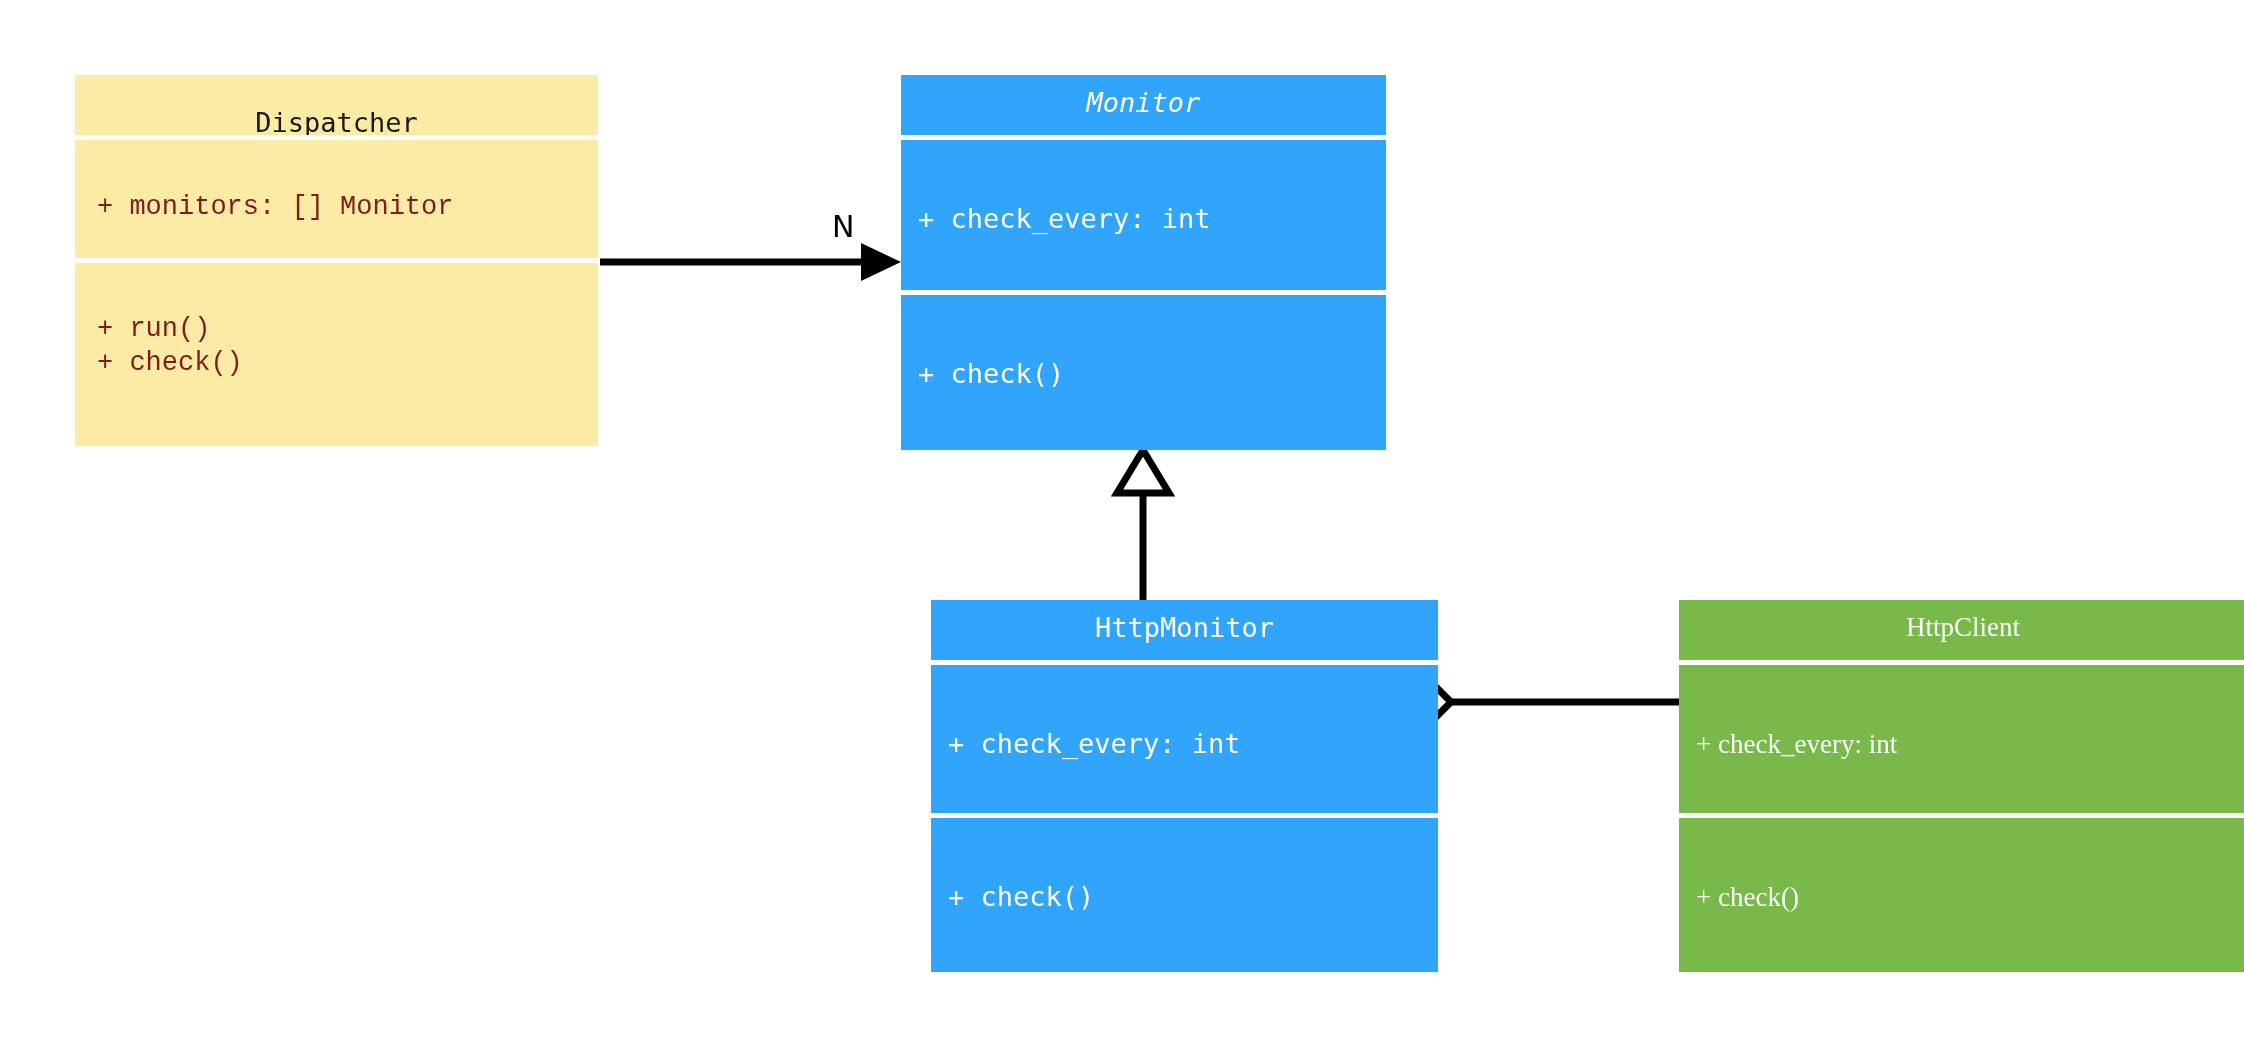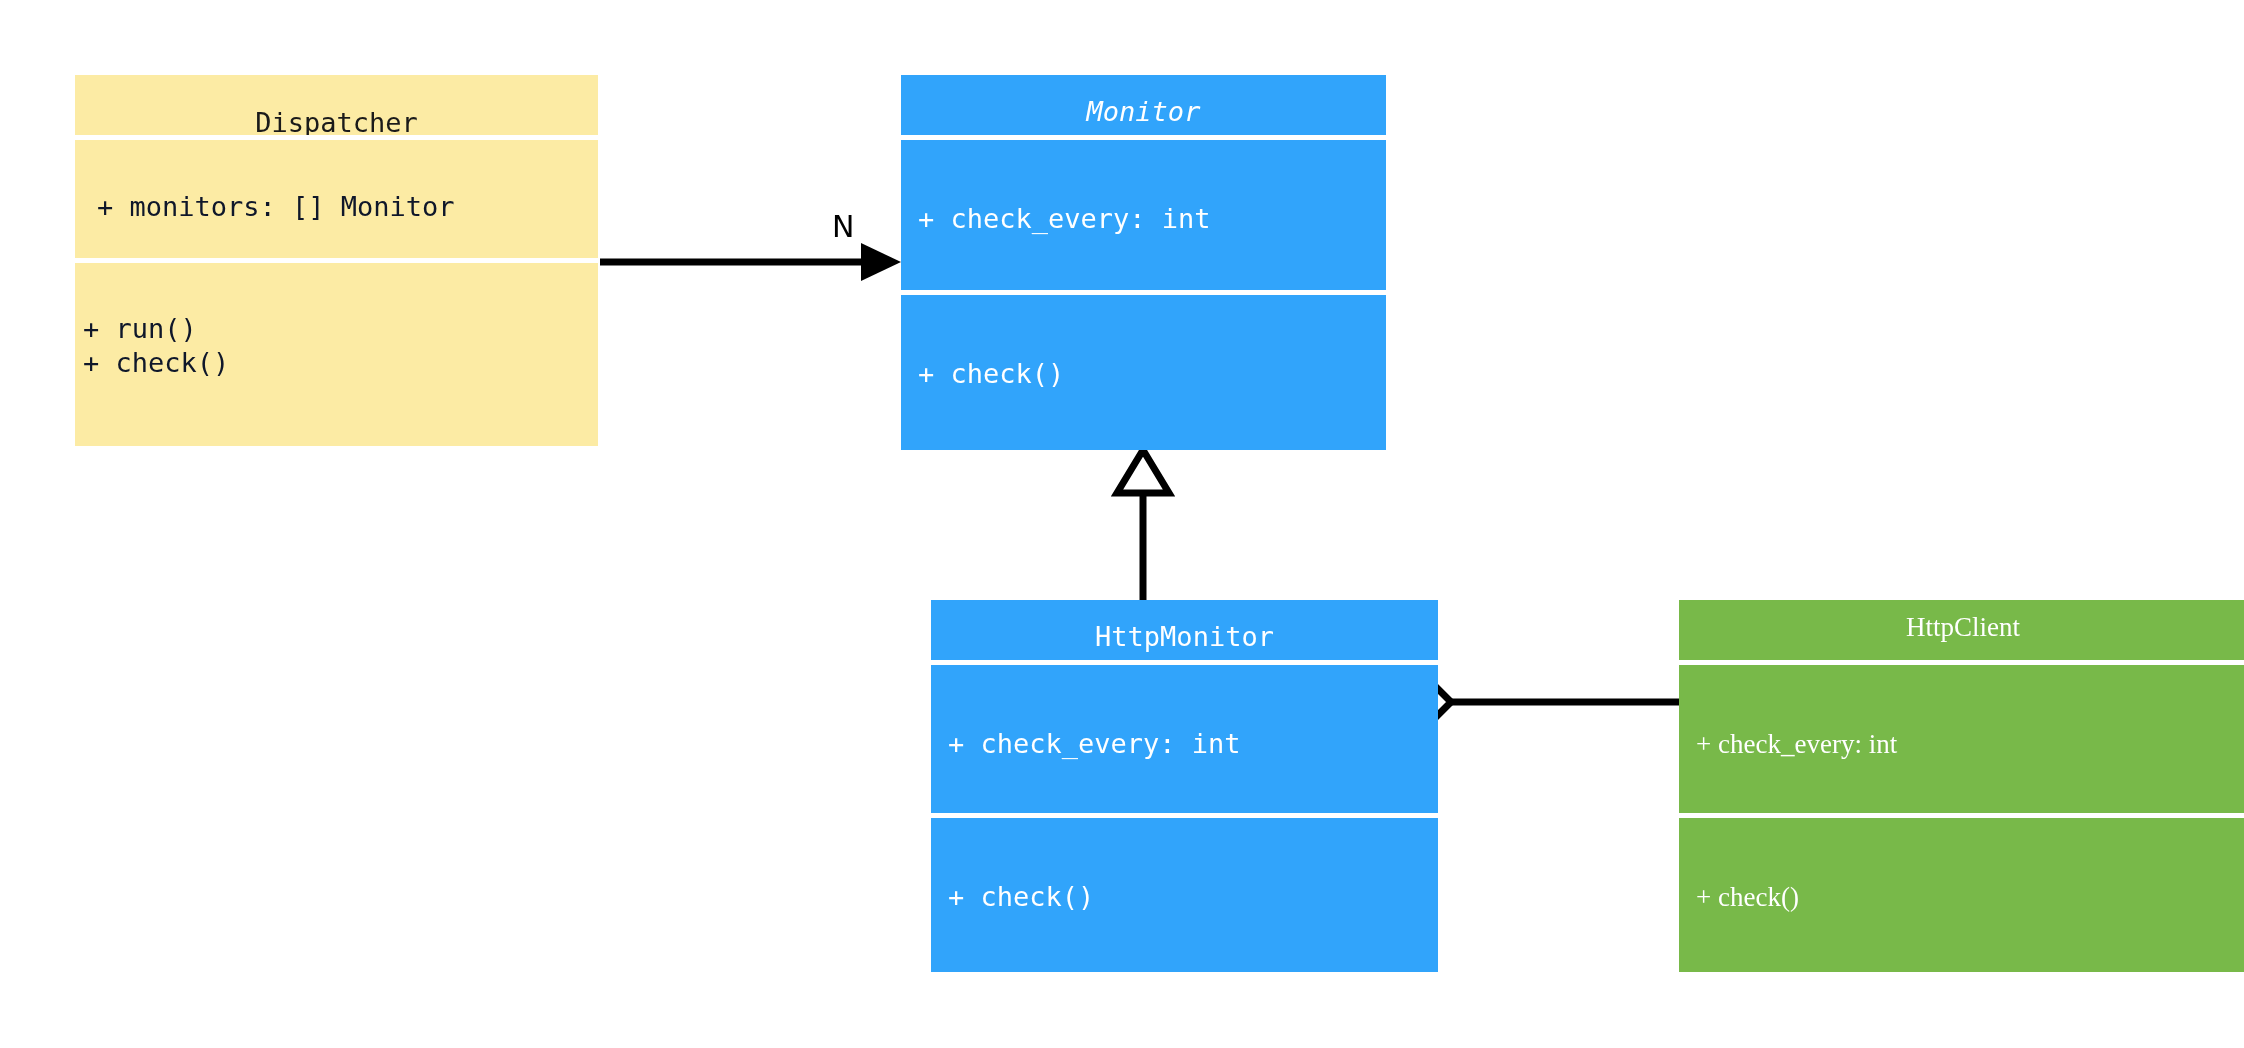--- a/index.html
+++ b/index.html
@@ -51,7 +51,7 @@
   .box-dispatcher .member-line { color: #0f172a; }
   
   .box-blue { background: #31a4fb; }
-  .box-blue .class-title { color: #ffffff; margin-top: 9px; }
+  .box-blue .class-title { color: #ffffff; }
   .box-blue .member-line { color: #ffffff; }
   
   .box-green { background: #78b949; }

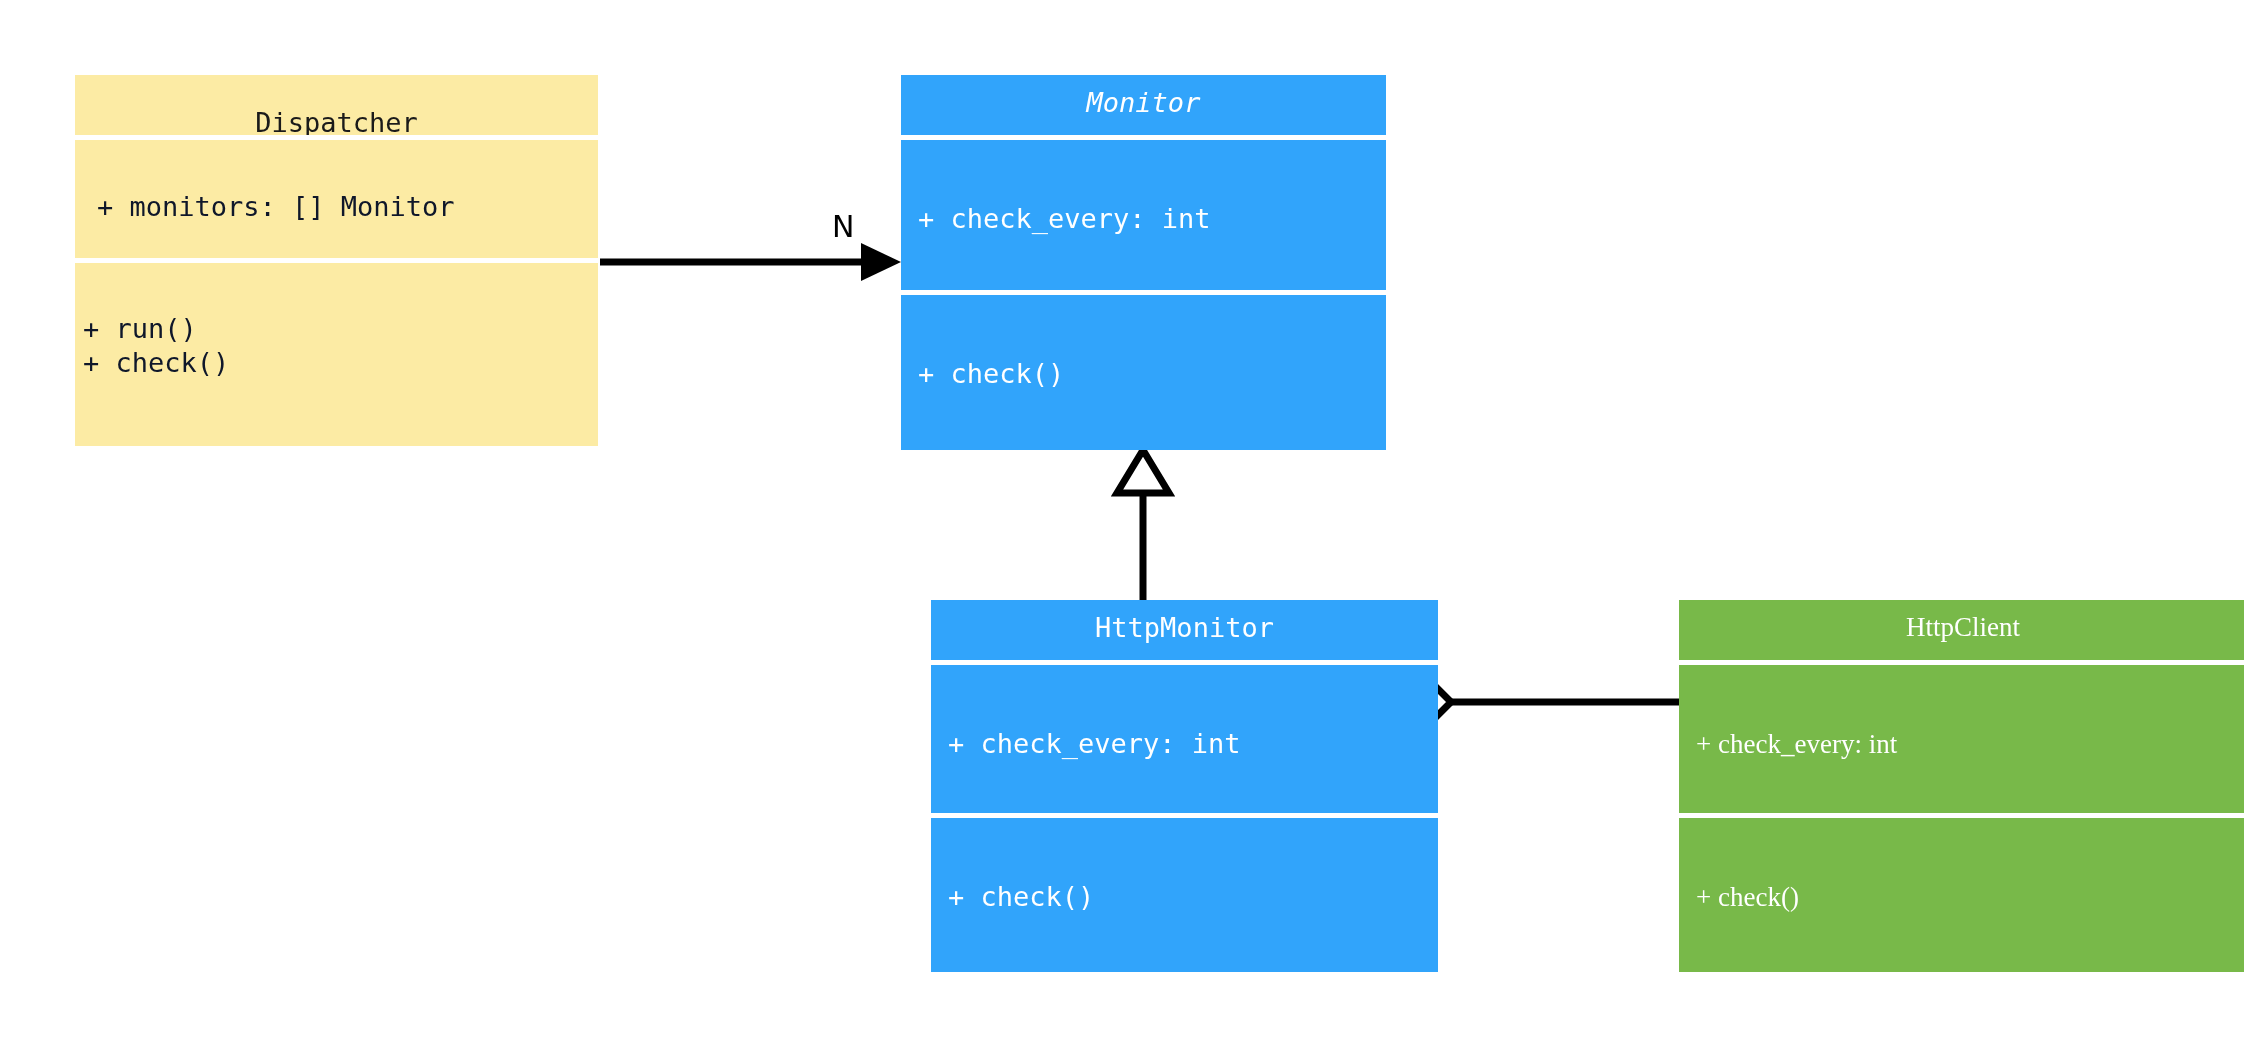--- a/index.html
+++ b/index.html
@@ -48,7 +48,7 @@
   
   .box-dispatcher { background: #fceba4; color: #111111; }
   .box-dispatcher .class-title { color: #1a1a1a; margin-top: 20px; }
-  .box-dispatcher .member-line { color: #0f172a; }
+  .box-dispatcher .member-line { color: #7f1d1d; font-family: Liberation Mono, monospace; }
   
   .box-blue { background: #31a4fb; }
   .box-blue .class-title { color: #ffffff; }

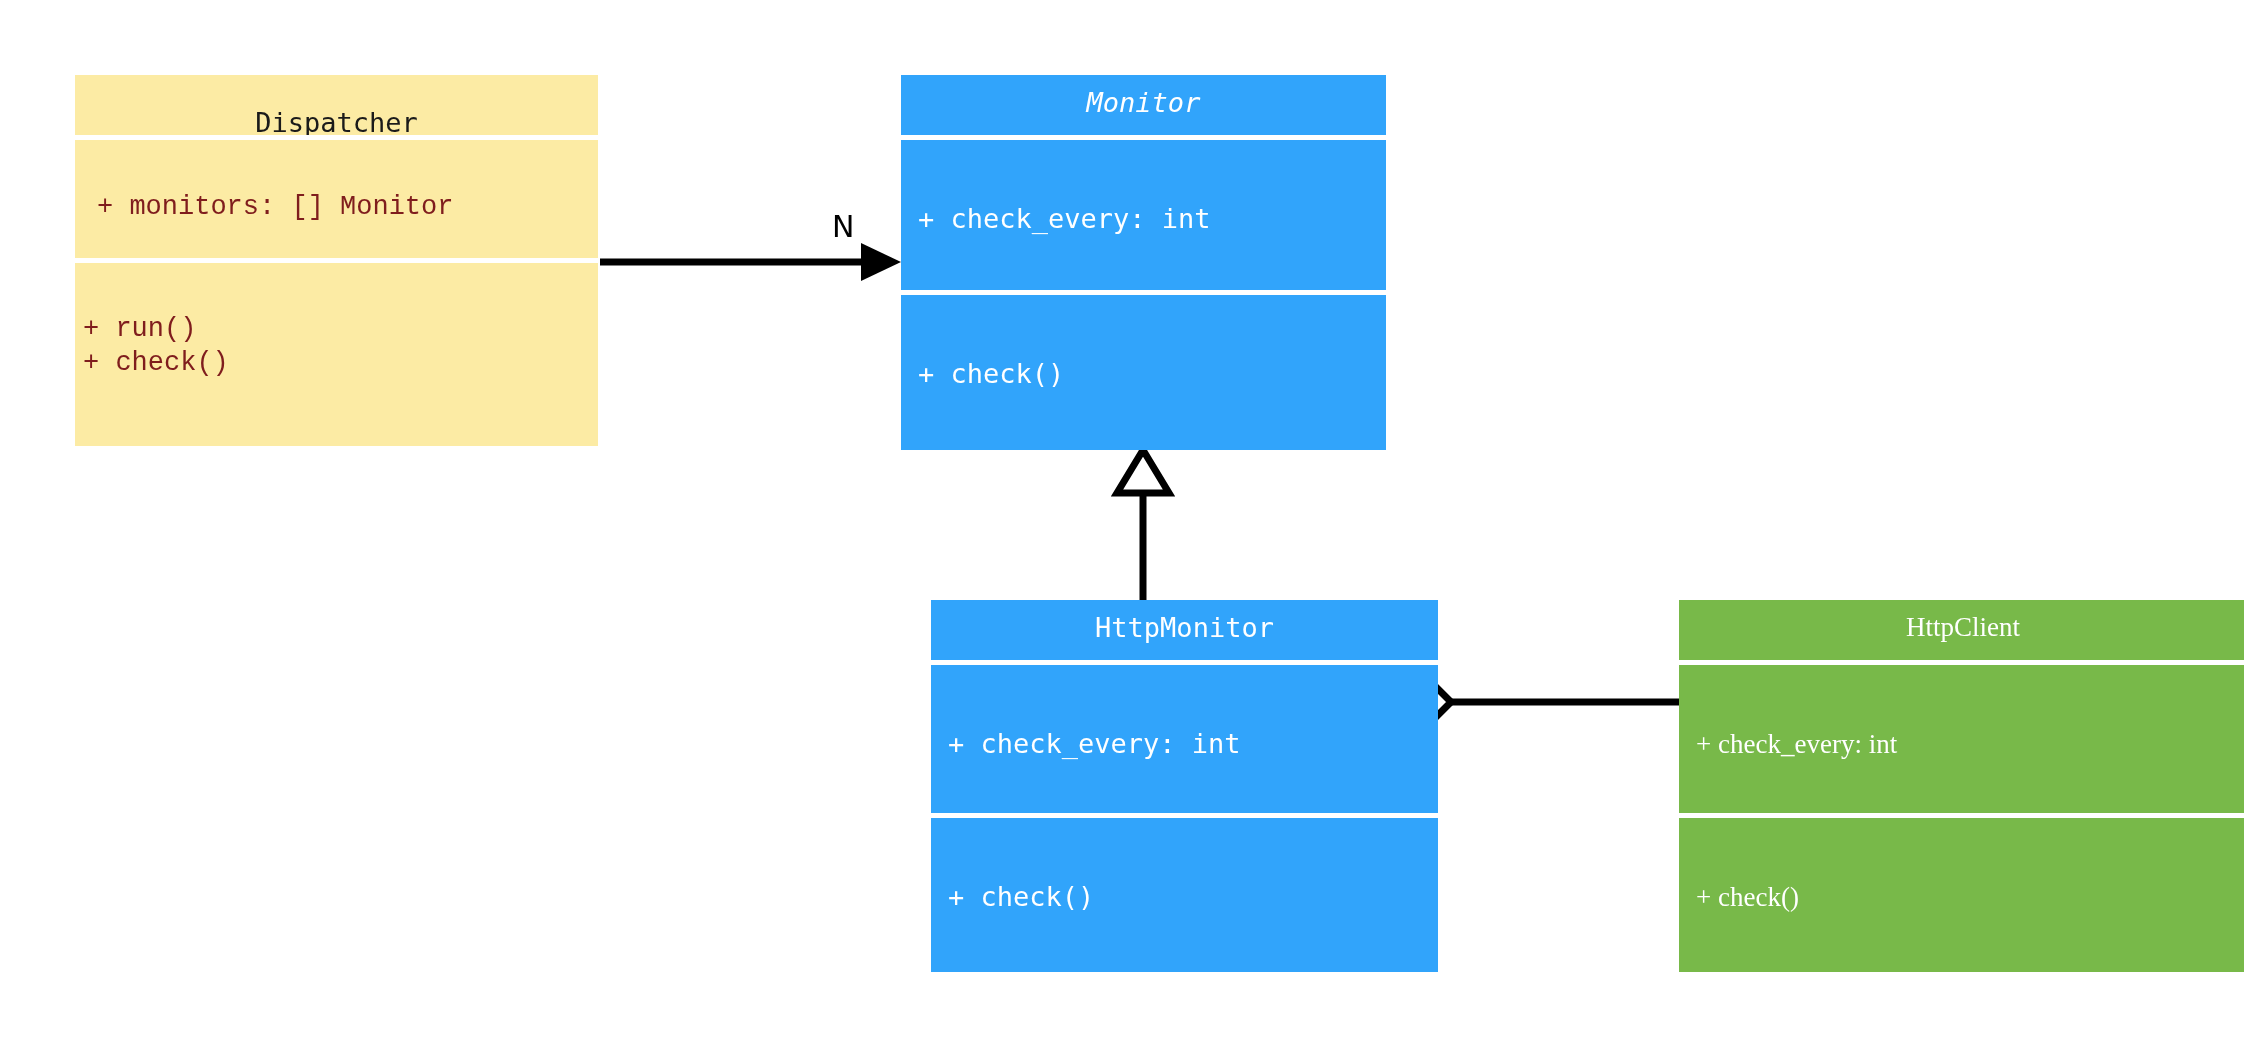--- a/index.html
+++ b/index.html
@@ -109,7 +109,7 @@
       <div class="member-line">+ monitors: [] Monitor</div>
     </div>
 
-    <div class="compartment" style="height:auto; flex:1; padding:49px 0 0 8px;">
+    <div class="compartment" style="height:auto; flex:1; padding:49px 0 0 22px;">
       <div class="member-line">+ run()</div>
       <div class="member-line">+ check()</div>
     </div>

